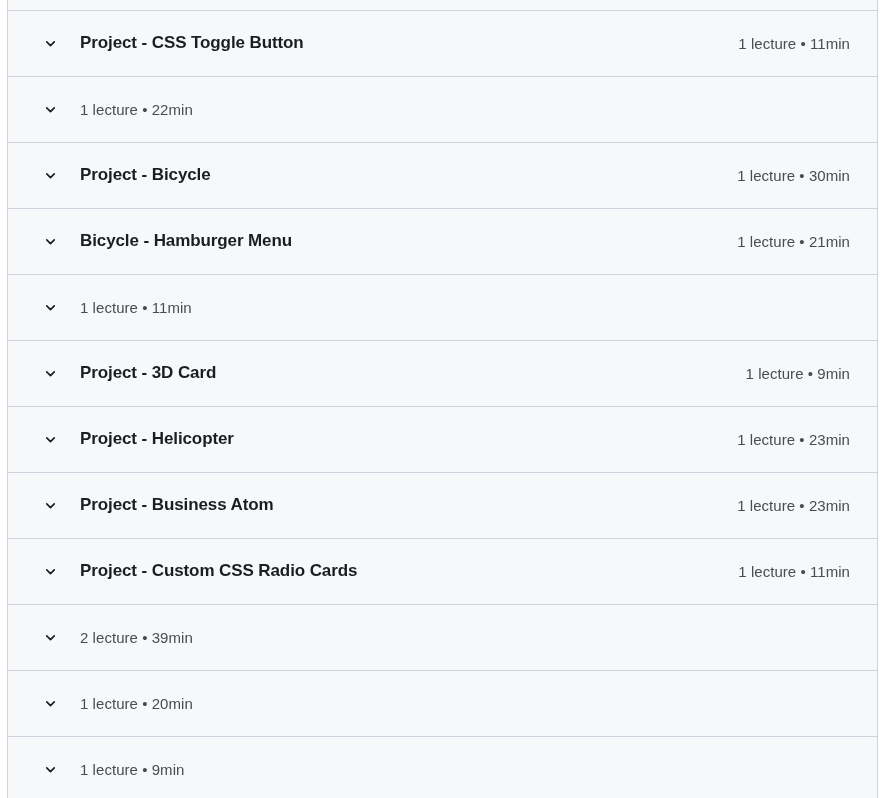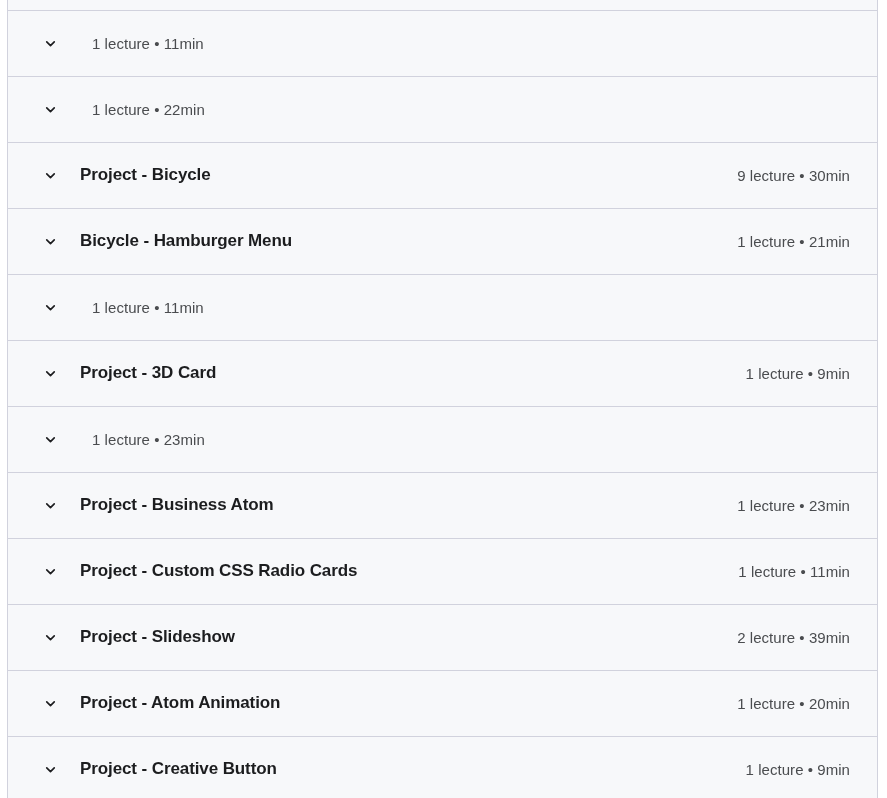--- a/index.html
+++ b/index.html
@@ -103,6 +103,7 @@
             <polyline points="6 9.5 12 15.5 18 9.5"></polyline>
           </svg>
         </span>
+        <span class="section-title">Project - CSS Toggle Button</span>
         <span class="section-meta">1 lecture • 11min</span>
       </div>
       <div class="section-row">

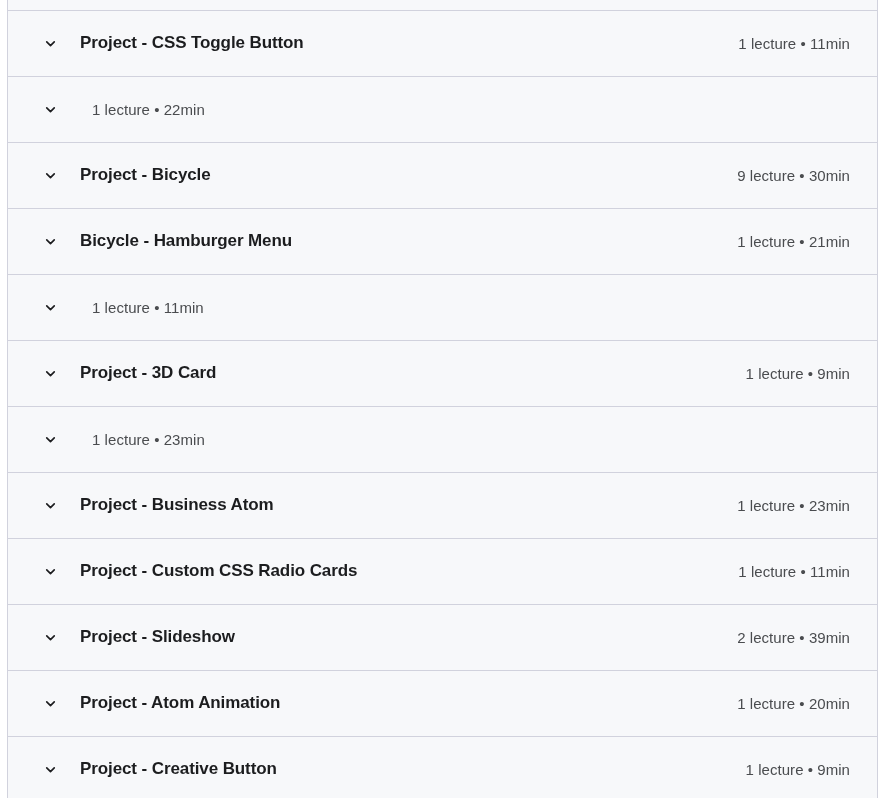--- a/index.html
+++ b/index.html
@@ -84,7 +84,6 @@
     white-space: nowrap;
     text-align: right;
     letter-spacing: 0.05px;
-    margin-left: 12px;
   }
 </style>
 </head>

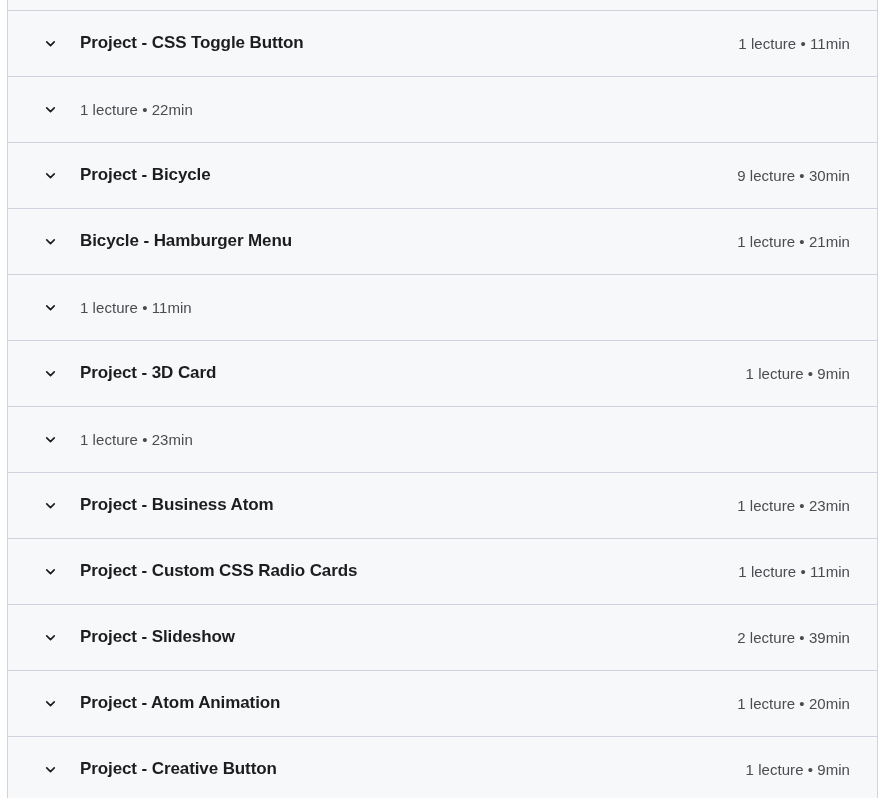--- a/index.html
+++ b/index.html
@@ -120,7 +120,7 @@
           </svg>
         </span>
         <span class="section-title">Project - Bicycle</span>
-        <span class="section-meta">9 lecture • 30min</span>
+        <span class="section-meta">1 lecture • 30min</span>
       </div>
       <div class="section-row">
         <span class="chev">

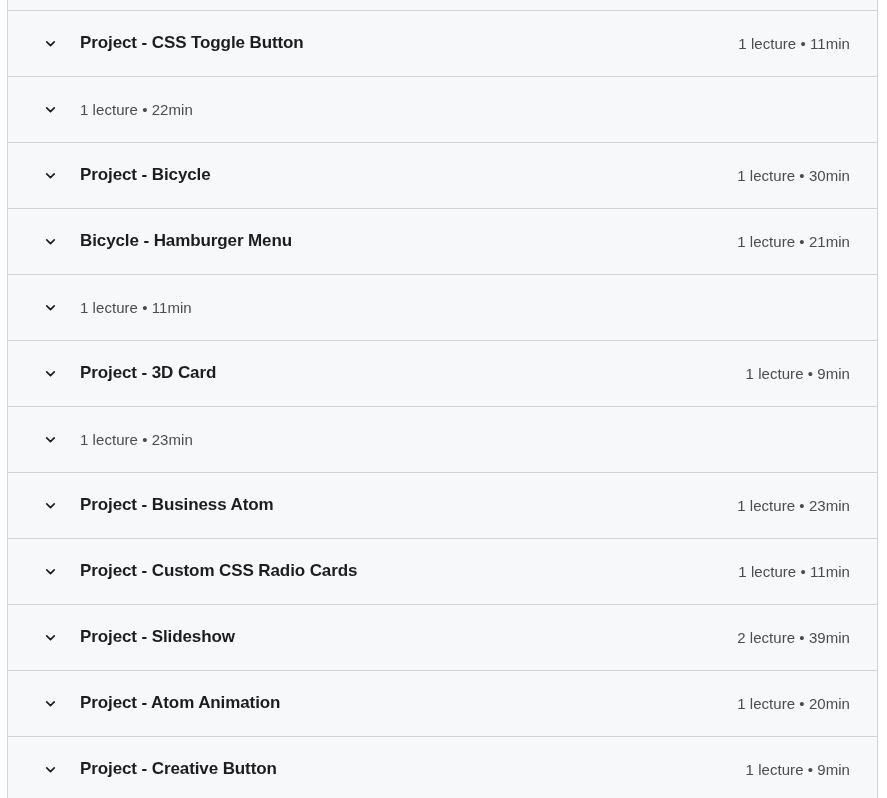--- a/index.html
+++ b/index.html
@@ -154,6 +154,7 @@
             <polyline points="6 9.5 12 15.5 18 9.5"></polyline>
           </svg>
         </span>
+        <span class="section-title">Project - Helicopter</span>
         <span class="section-meta">1 lecture • 23min</span>
       </div>
       <div class="section-row">

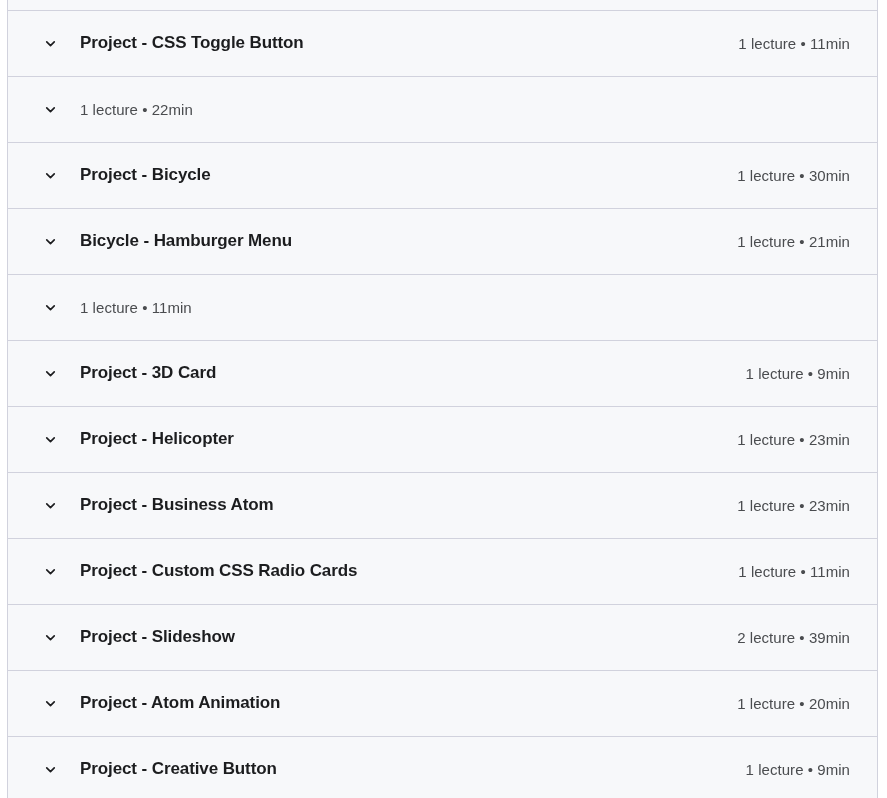--- a/index.html
+++ b/index.html
@@ -181,7 +181,6 @@
             <polyline points="6 9.5 12 15.5 18 9.5"></polyline>
           </svg>
         </span>
-        <span class="section-title">Project - Slideshow</span>
         <span class="section-meta">2 lecture • 39min</span>
       </div>
       <div class="section-row">

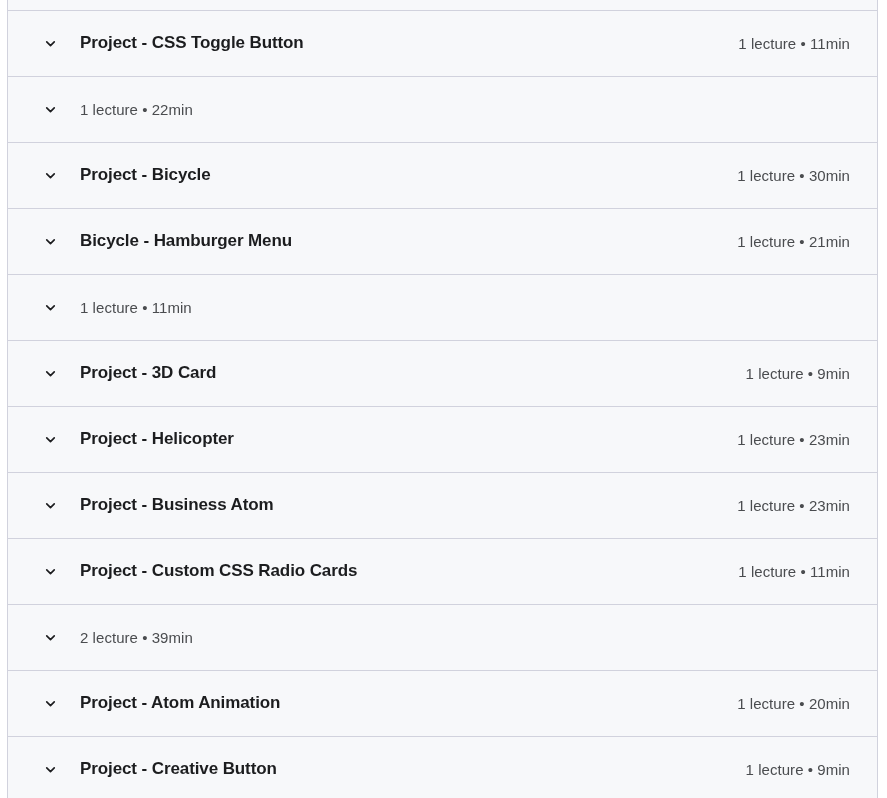--- a/index.html
+++ b/index.html
@@ -189,7 +189,6 @@
             <polyline points="6 9.5 12 15.5 18 9.5"></polyline>
           </svg>
         </span>
-        <span class="section-title">Project - Atom Animation</span>
         <span class="section-meta">1 lecture • 20min</span>
       </div>
       <div class="section-row">

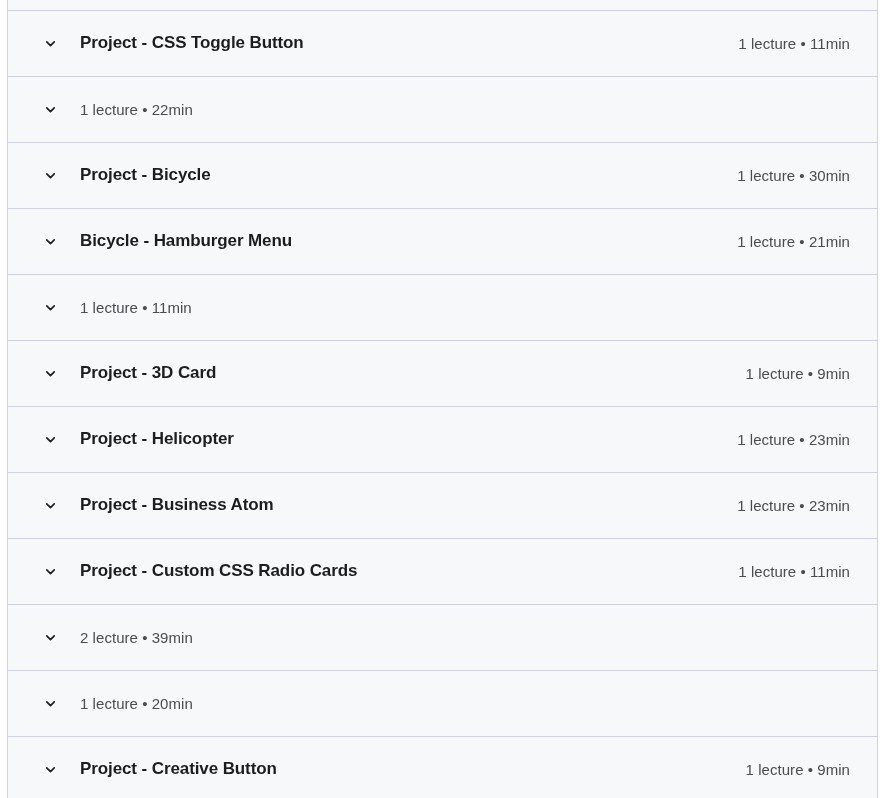--- a/index.html
+++ b/index.html
@@ -197,7 +197,6 @@
             <polyline points="6 9.5 12 15.5 18 9.5"></polyline>
           </svg>
         </span>
-        <span class="section-title">Project - Creative Button</span>
         <span class="section-meta">1 lecture • 9min</span>
       </div>
     </div>

